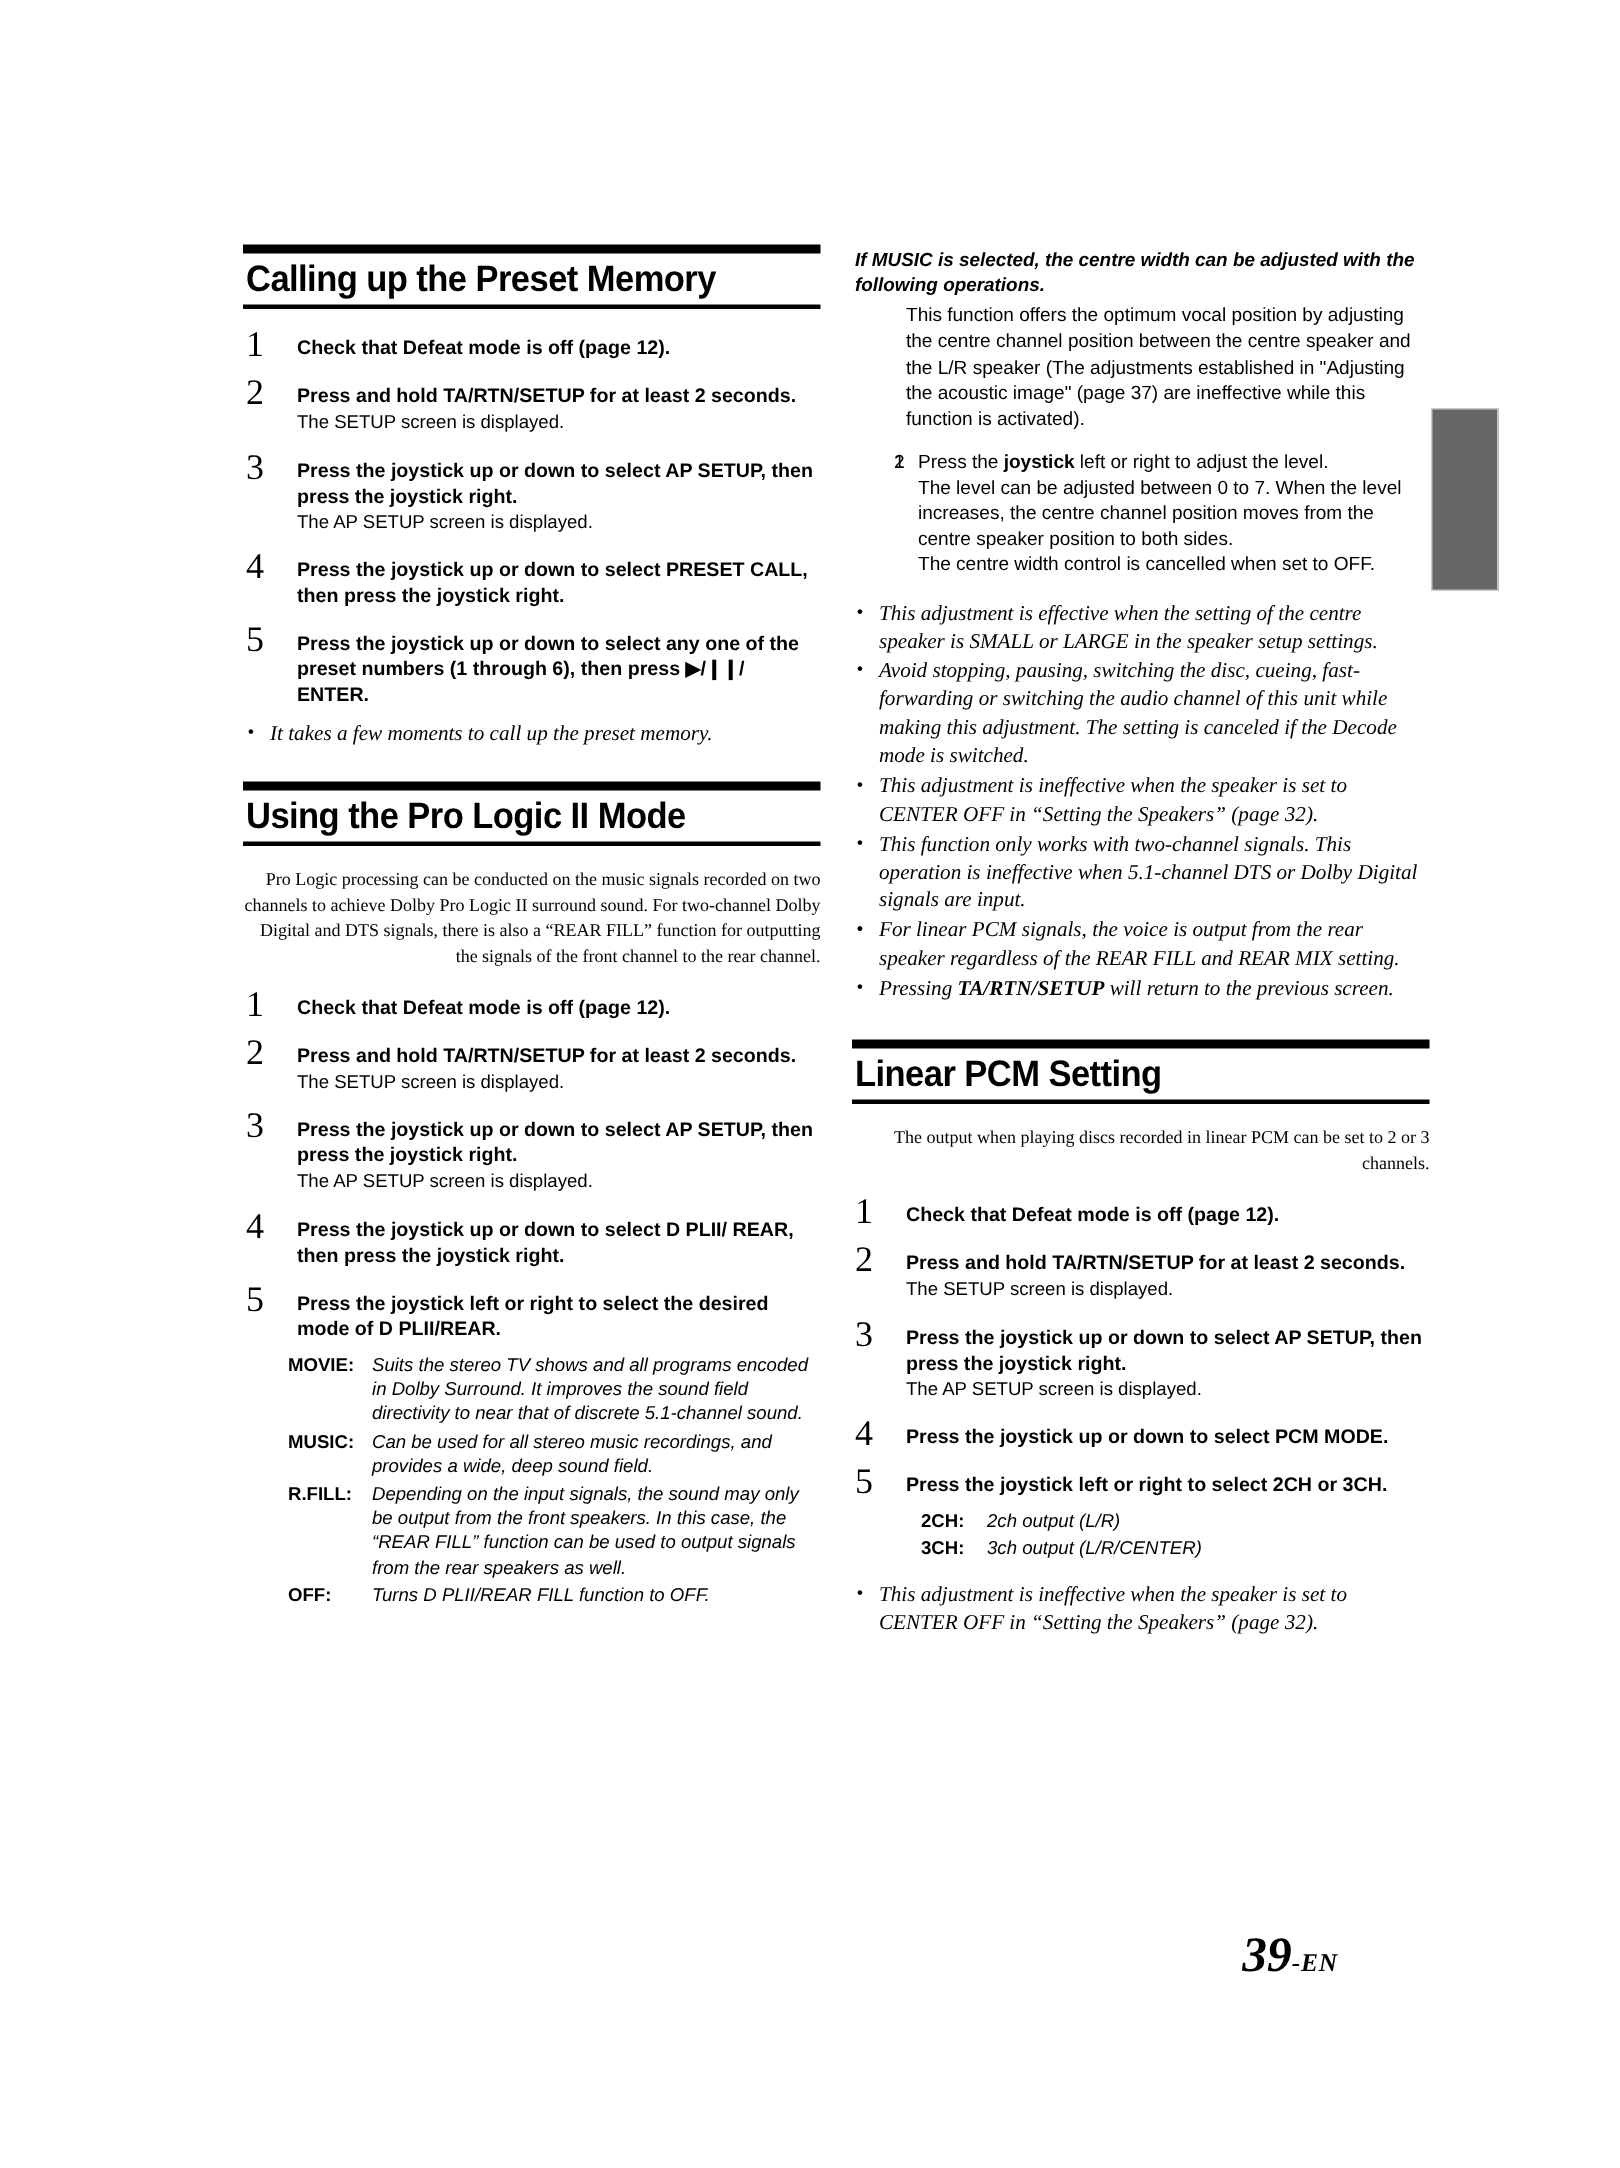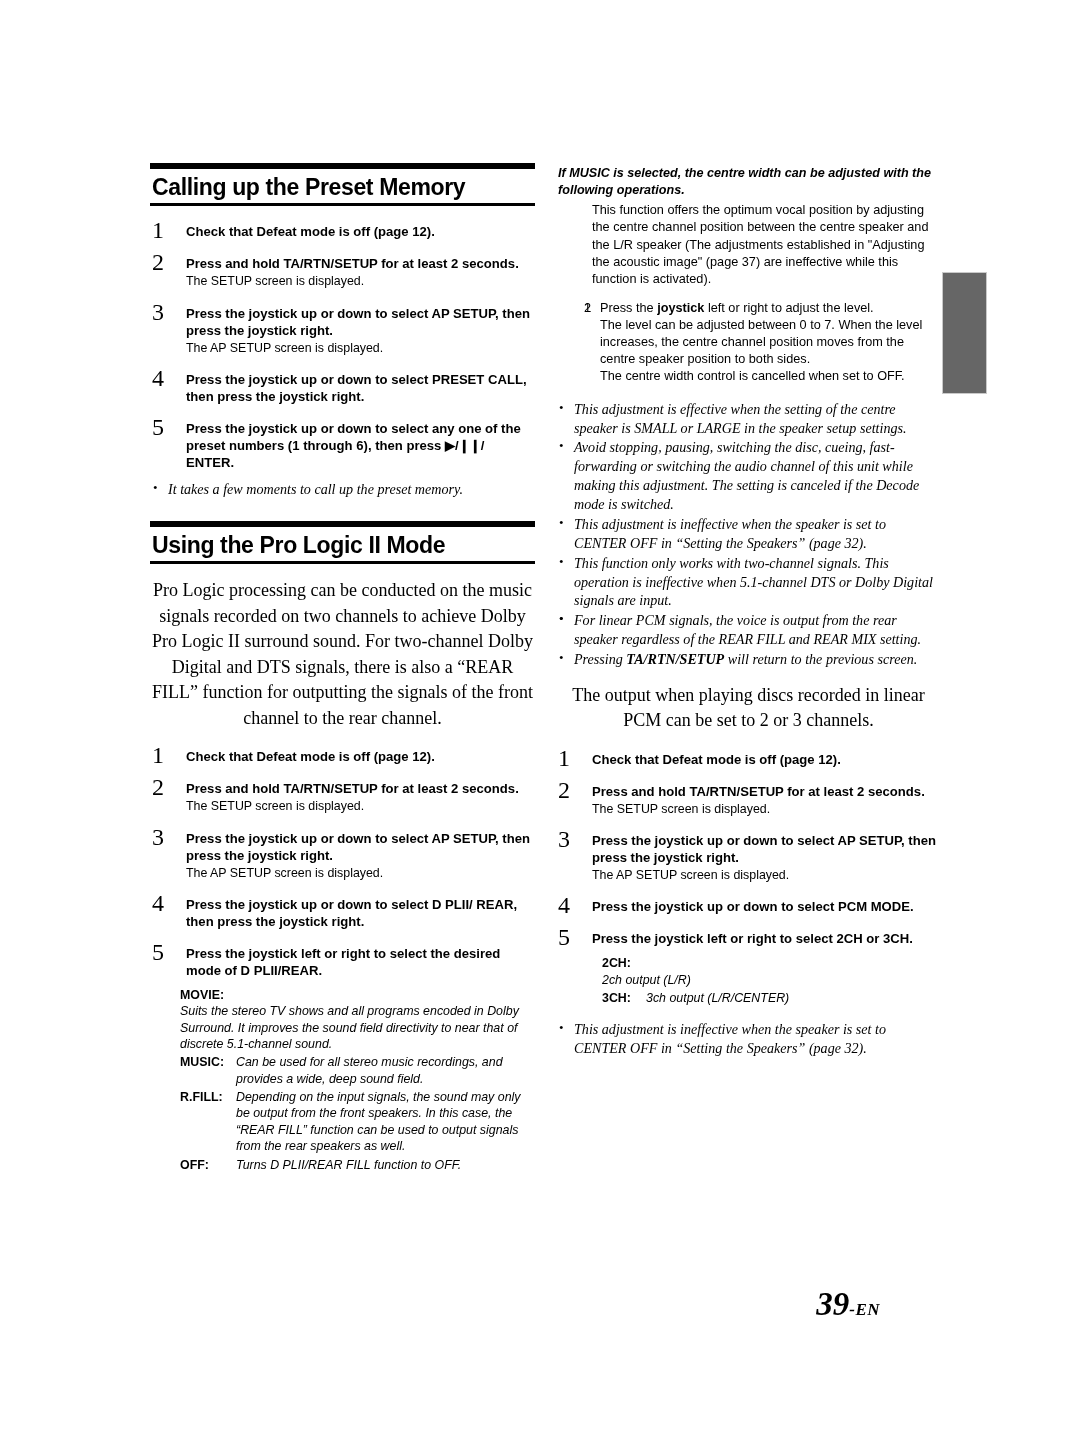--- a/index.html
+++ b/index.html
@@ -18,7 +18,7 @@
 
   .page {
     position: absolute;
-    left: 4px; top: 0;
+    left: 16px; top: 0;
     width: 996px;
     height: 1445px;
   }

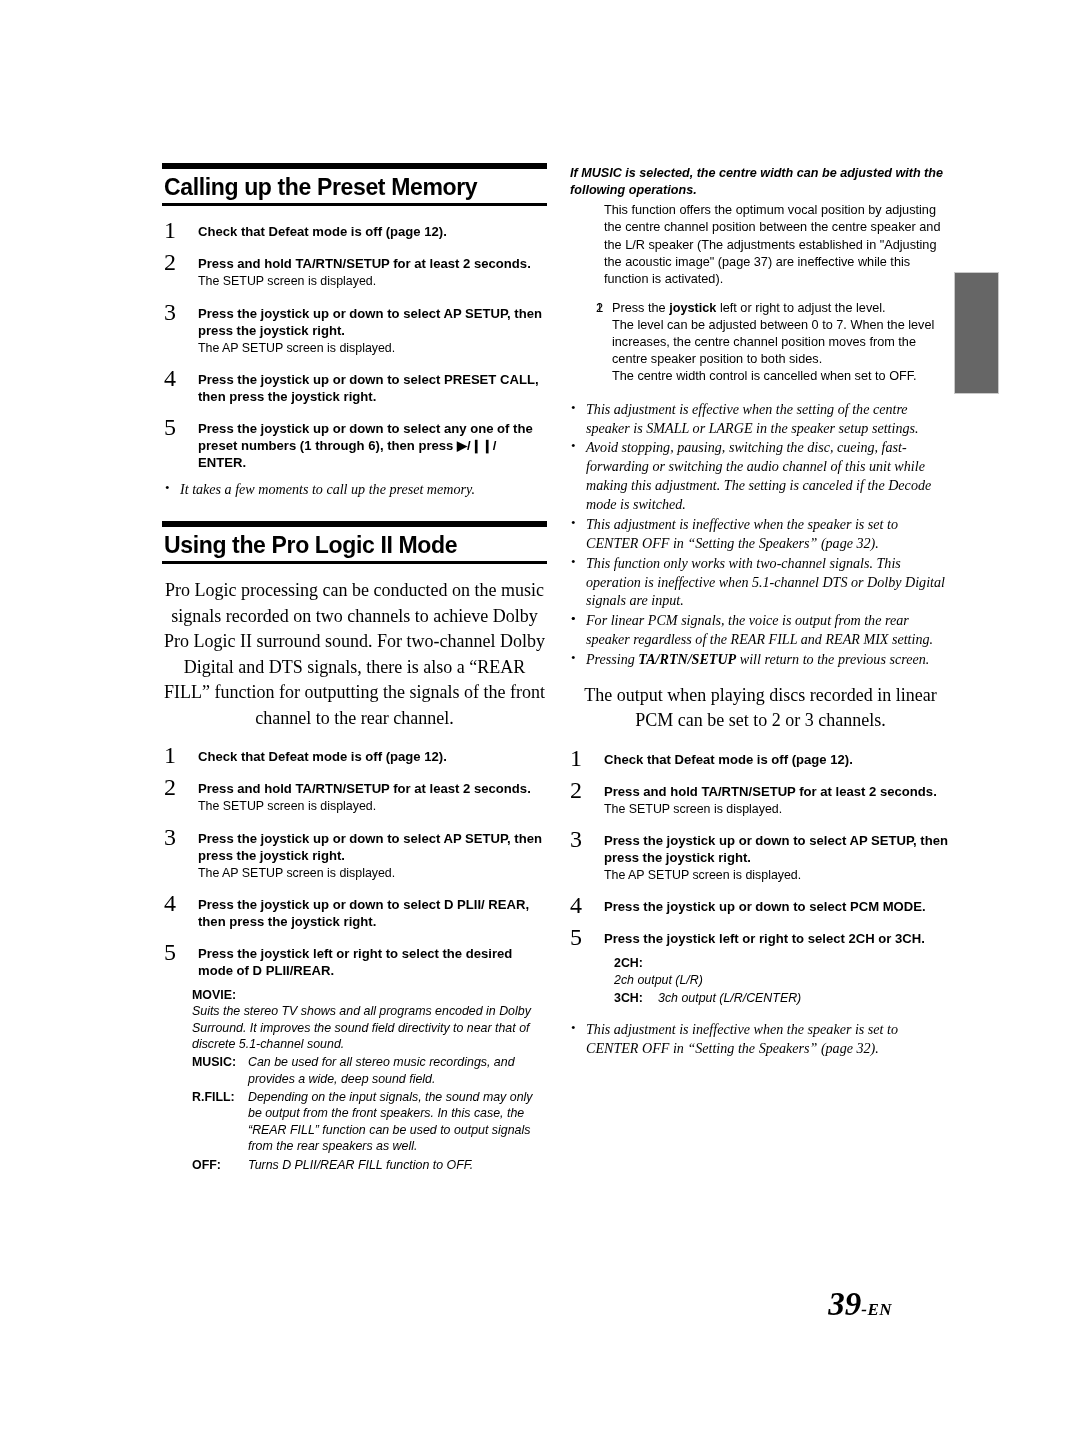--- a/index.html
+++ b/index.html
@@ -85,10 +85,10 @@
   
   .body-par {
     font-family: "Liberation Serif", serif;
-    font-size: 18px;
+    font-size: 12px;
     line-height: 1.42;
     margin: 14px 0 0 0;
-    text-align: center;
+    text-align: right;
   }
 
   

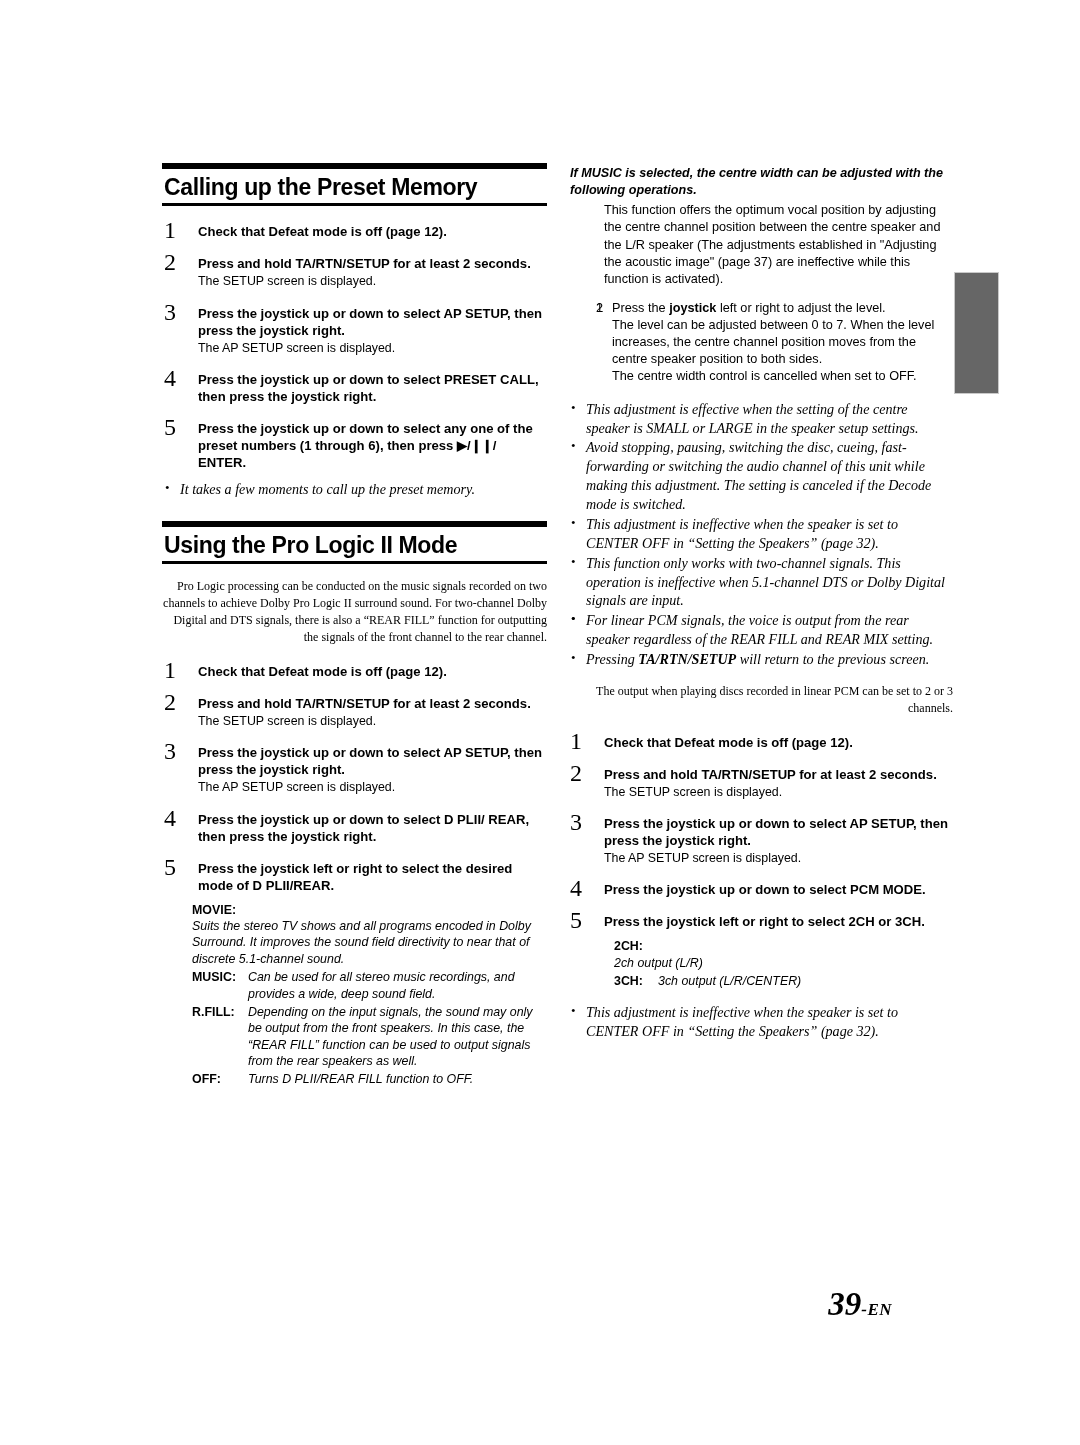--- a/index.html
+++ b/index.html
@@ -331,6 +331,9 @@
       </li>
     </ul>
 
+    <div class="section-head" style="margin-top:24px">
+      <h2>Linear PCM Setting</h2>
+    </div>
 
     <p class="body-par">The output when playing discs recorded in linear PCM can be set to 2 or 3 channels.</p>
 

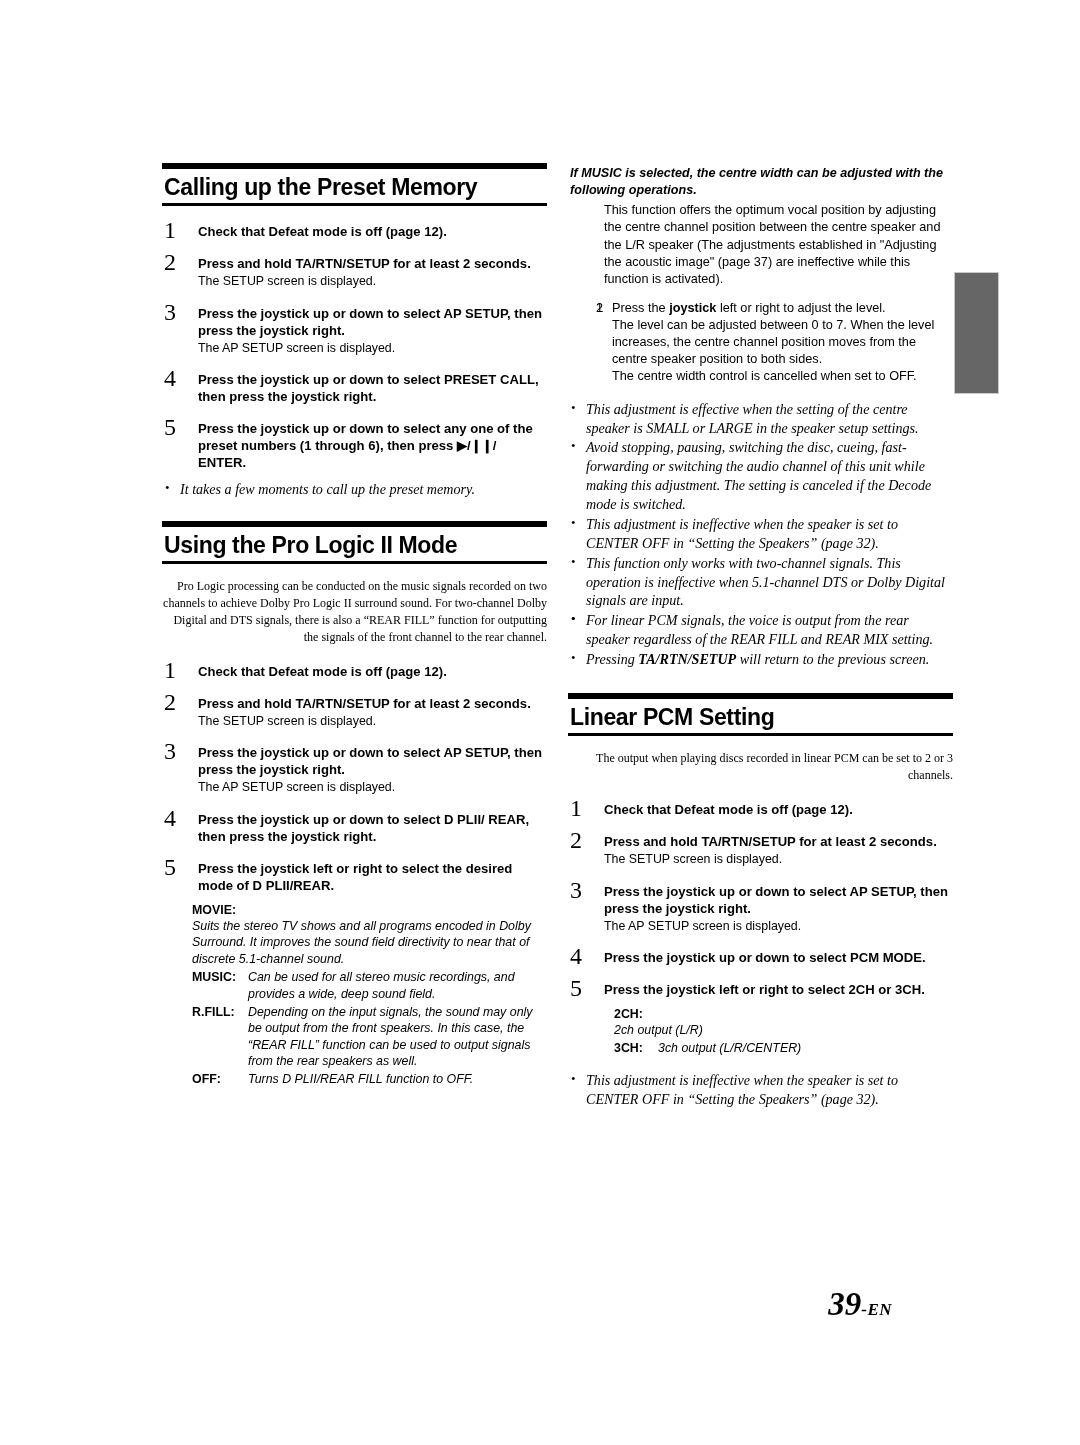--- a/index.html
+++ b/index.html
@@ -118,7 +118,7 @@
     line-height: 1.32;
   }
   .defrow { display: flex; margin-top: 2px; }
-  .defrow:first-child { margin-top: 0; flex-direction: column; }
+  .defrow:first-child { margin-top: 0; }
   .defterm {
     font-weight: bold;
     flex: 0 0 auto;

